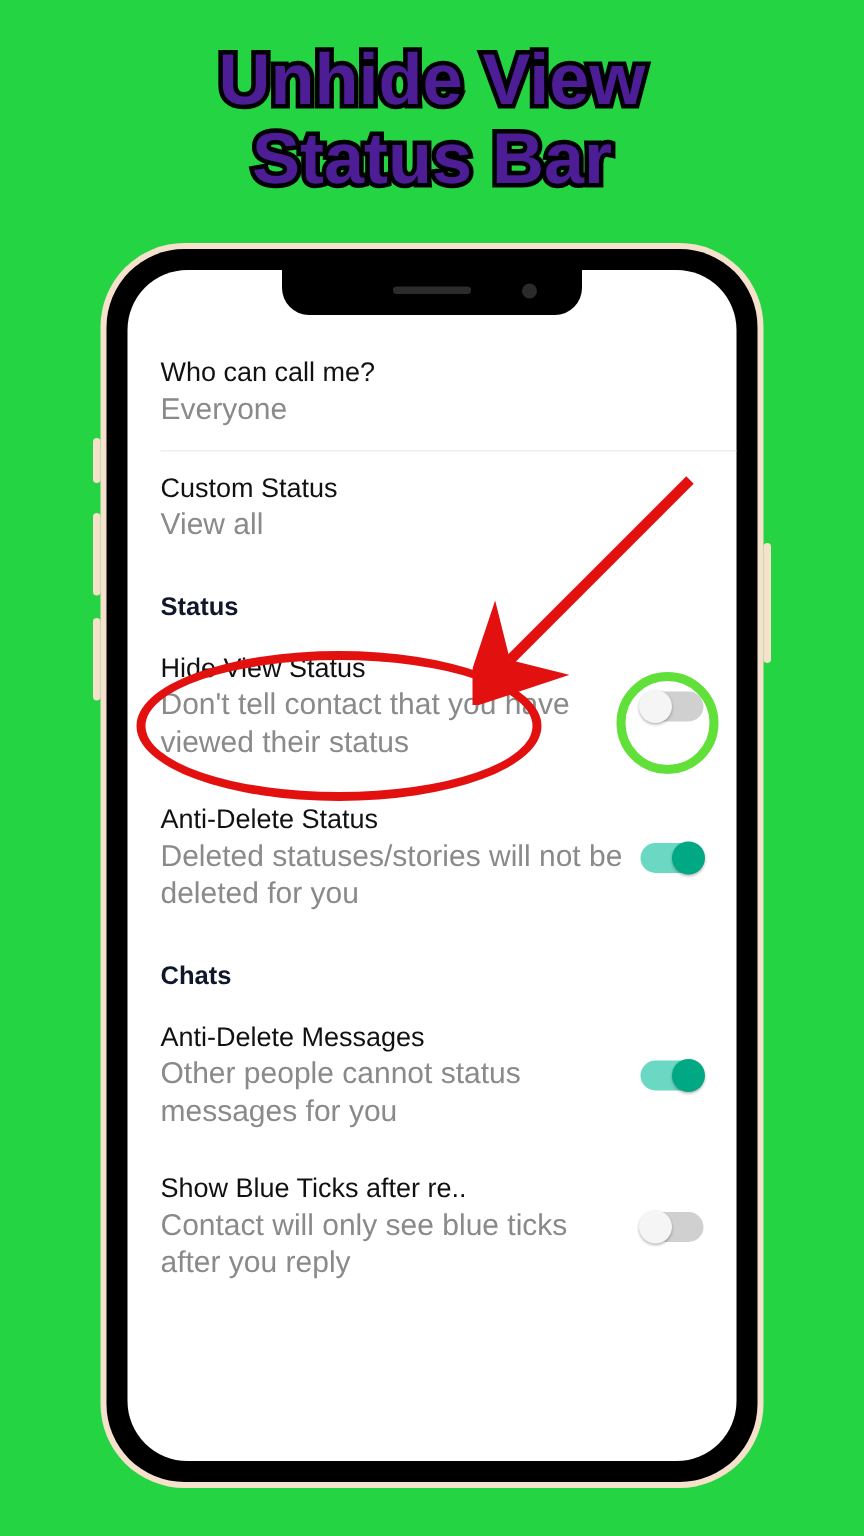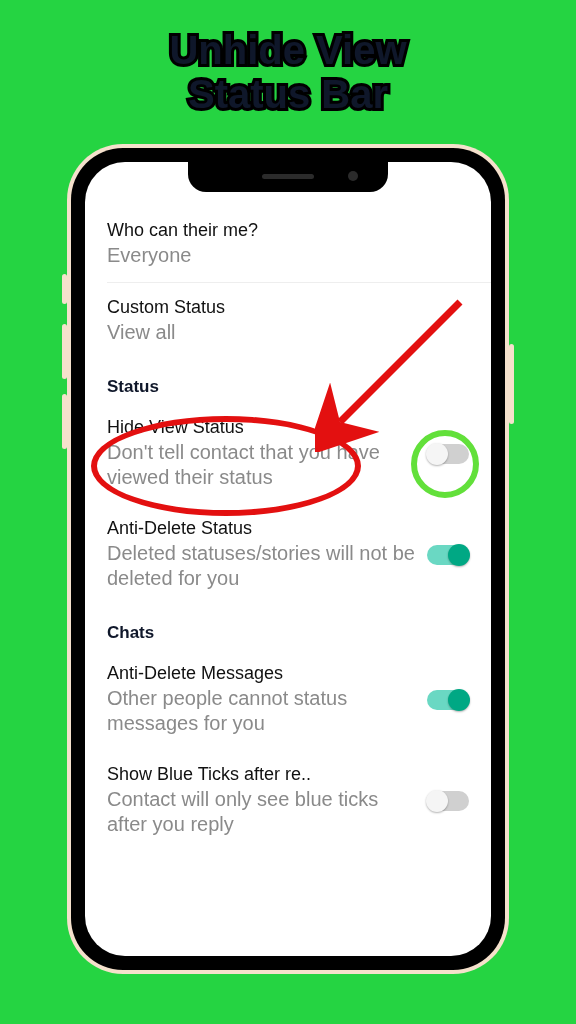--- a/index.html
+++ b/index.html
@@ -16,8 +16,8 @@
   padding: 28px 20px 10px;
 }
 .title h1 {
-  color: #0f172a;
-  font-size: 40px;
+  color: #4c1d95;
+  font-size: 48px;
   font-weight: 900;
   line-height: 1.1;
   -webkit-text-stroke: 6px #000;

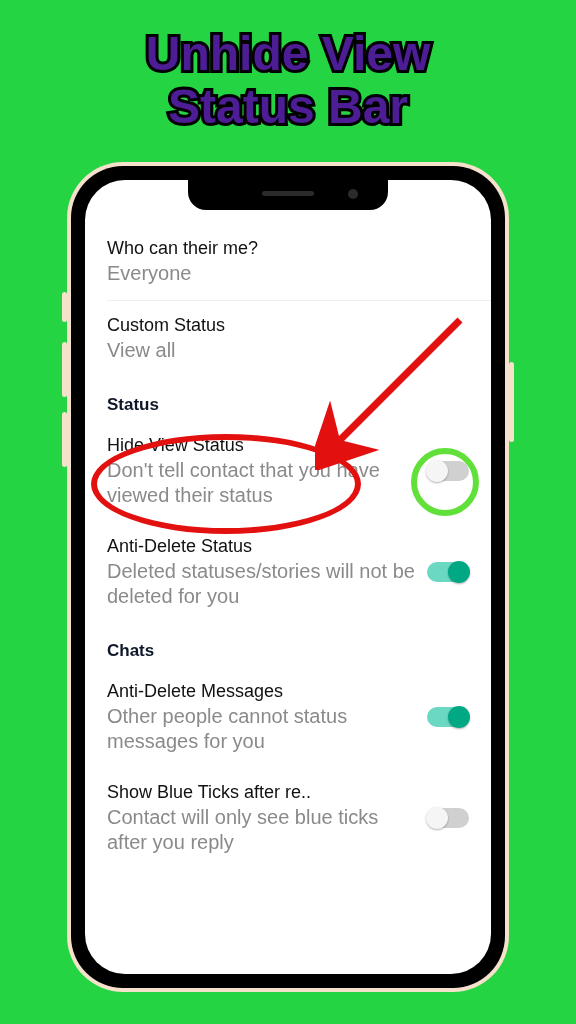--- a/index.html
+++ b/index.html
@@ -205,7 +205,7 @@
 
           <div class="row">
             <div class="row-text">
-              <div class="row-title">Who can their me?</div>
+              <div class="row-title">Who can call me?</div>
               <div class="row-sub">Everyone</div>
             </div>
           </div>

